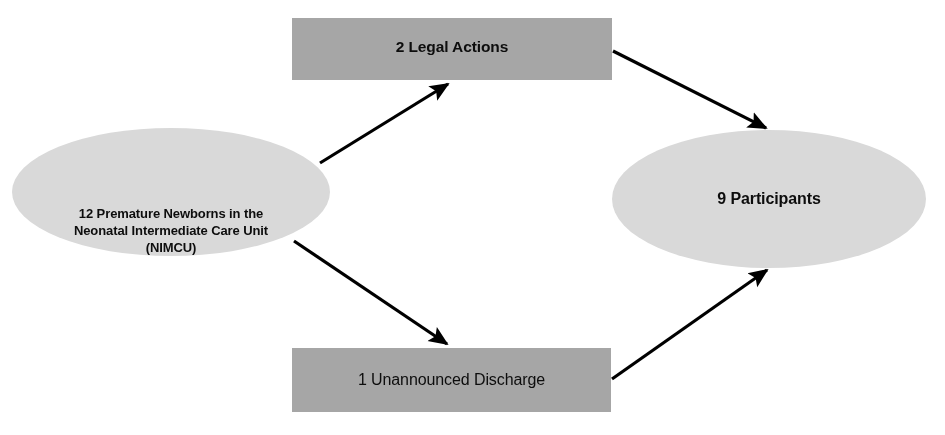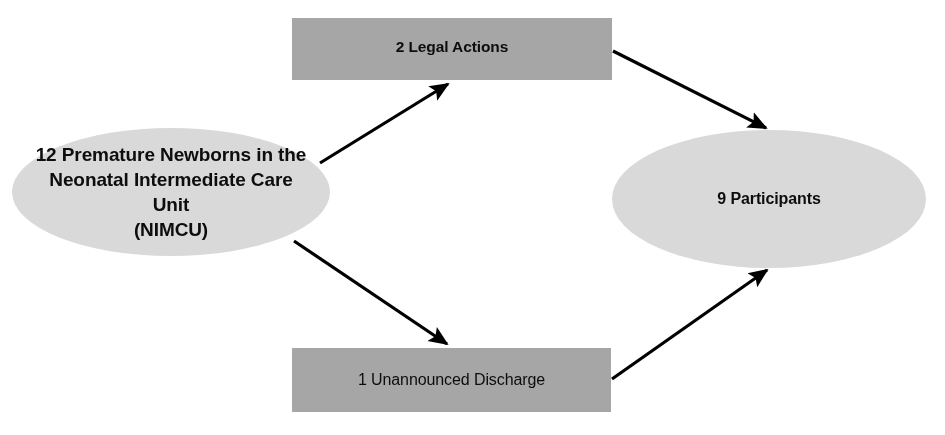--- a/index.html
+++ b/index.html
@@ -49,10 +49,11 @@
     top: 128px;
     width: 318px;
     height: 128px;
-    font-size: 19px;
+    font-size: 13px;
     font-weight: bold;
     letter-spacing: -0.1px;
     padding: 0 22px;
+    align-items: flex-end;
   }
   
   #label-legal {

